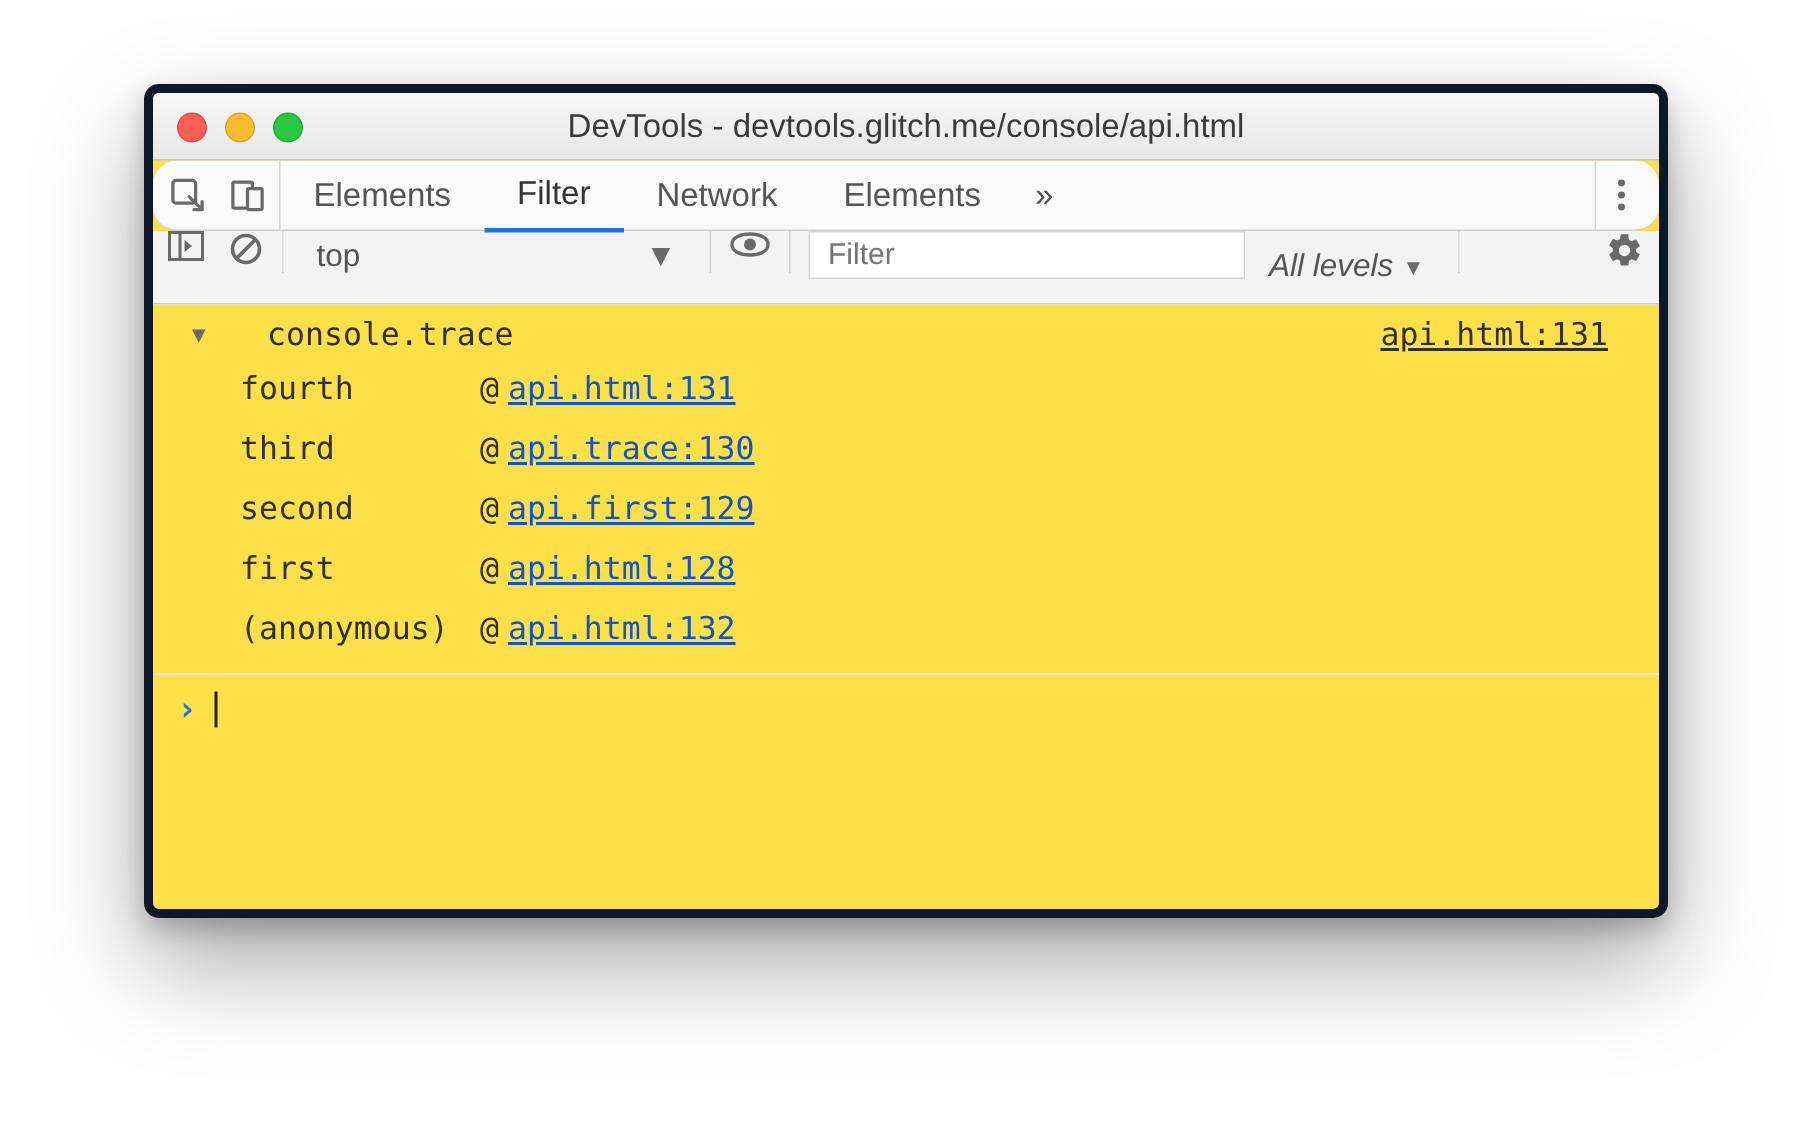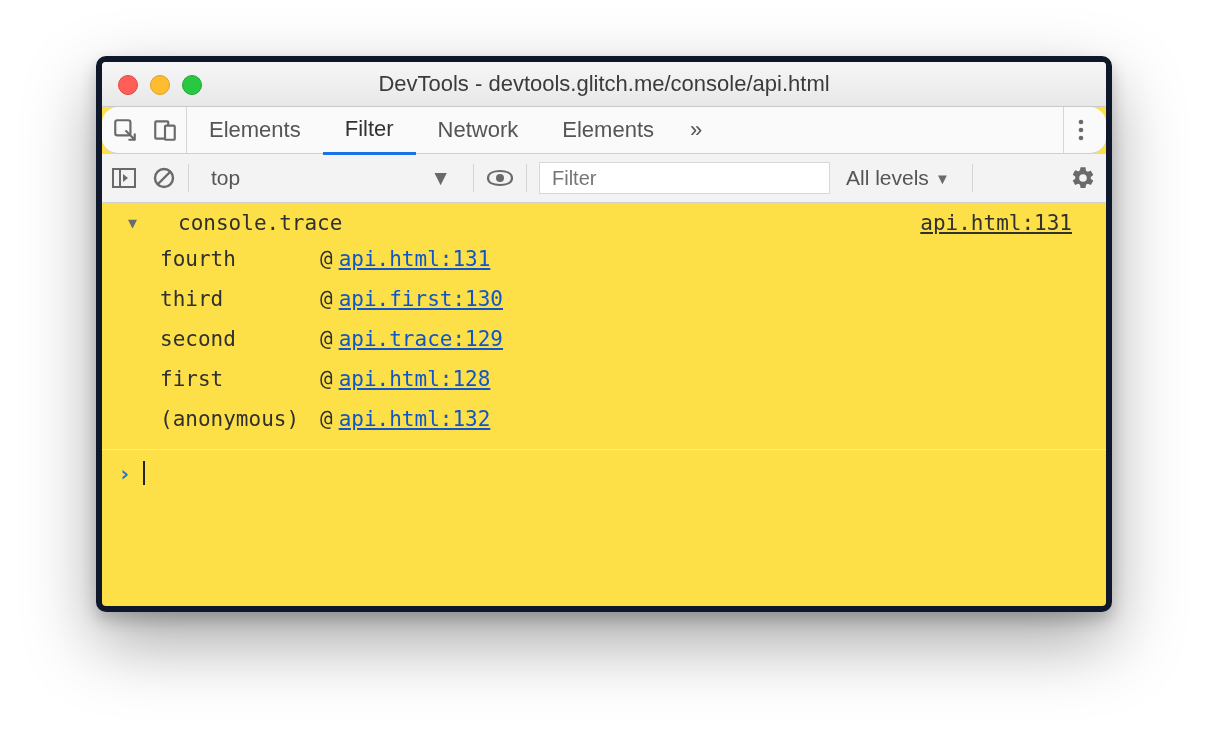--- a/index.html
+++ b/index.html
@@ -42,7 +42,7 @@
   
   .toolbar{
     height:48px;background:#f3f3f3;border-bottom:1px solid #d0d0d0;
-    display:flex;align-items:center;padding:0 10px;gap:6px;font-size:21px;color:#555;
+    display:flex;padding:0 10px;gap:6px;font-size:21px;color:#555;
   }
   .toolbar .sep{width:1px;height:28px;background:#d4d4d4;margin:0 6px;}
   .context-dd{flex:0 0 240px;height:34px;display:flex;align-items:center;

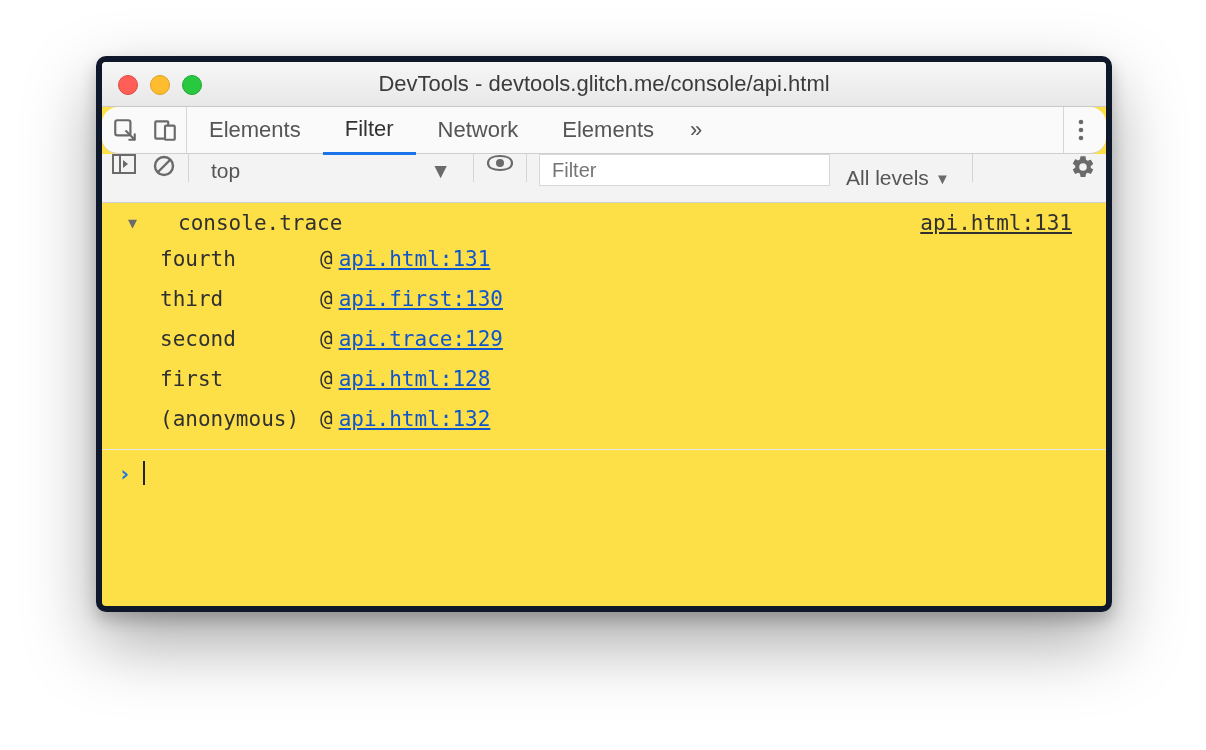--- a/index.html
+++ b/index.html
@@ -49,7 +49,7 @@
     justify-content:space-between;padding:0 10px;cursor:pointer;}
   .filter-input{flex:0 0 190px;height:32px;background:#fff;border:1px solid #d7d7d7;
     font-size:20px;color:#8a8a8a;padding:0 12px;box-sizing:border-box;}
-  .levels-dd{display:flex;align-items:center;gap:6px;cursor:pointer;padding:0 10px;}
+  .levels-dd{display:flex;align-items:center;gap:6px;cursor:pointer;padding:0 10px;font-style:italic;}
   .gear{margin-left:auto;cursor:pointer;color:#6a6a6a;}
 
   .icon-line{display:inline-block;}

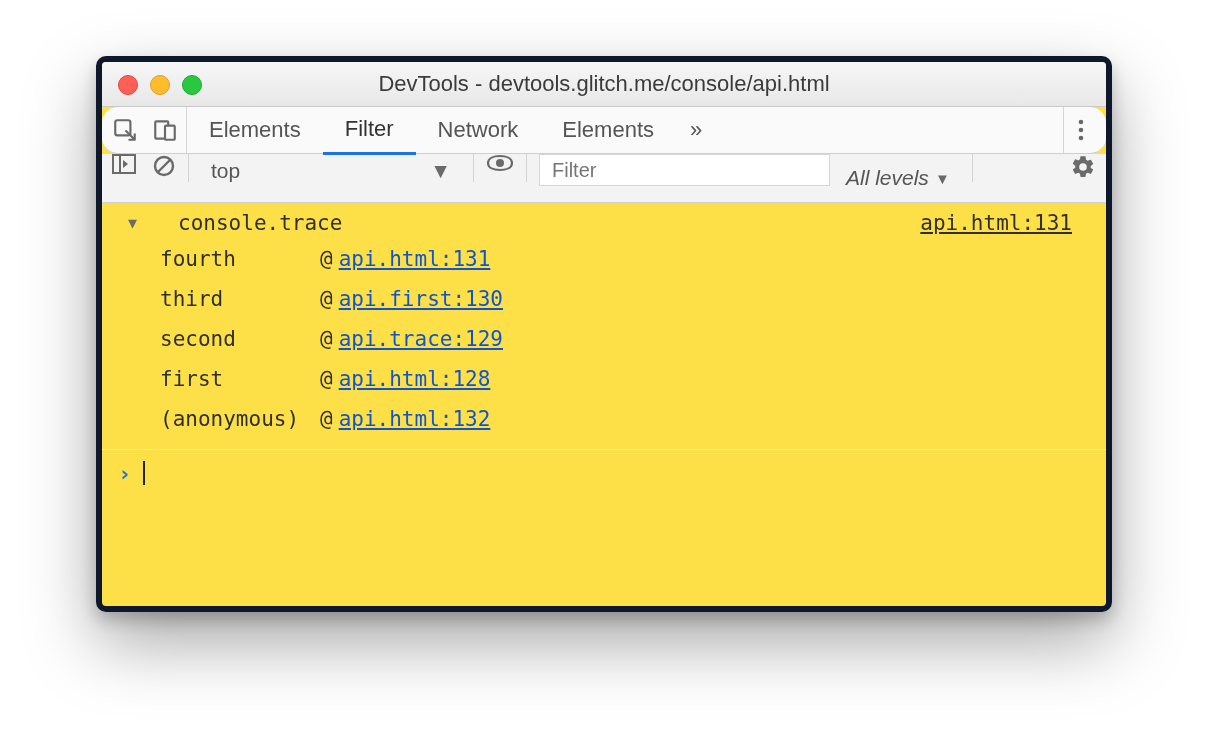--- a/index.html
+++ b/index.html
@@ -183,7 +183,7 @@
       <div class="stack-row">
         <span class="fn">third</span>
         <span class="at">@</span>
-        <span class="src-link">api.first:130</span>
+        <span class="src-link">api.trace:130</span>
       </div>
       <div class="stack-row">
         <span class="fn">second</span>

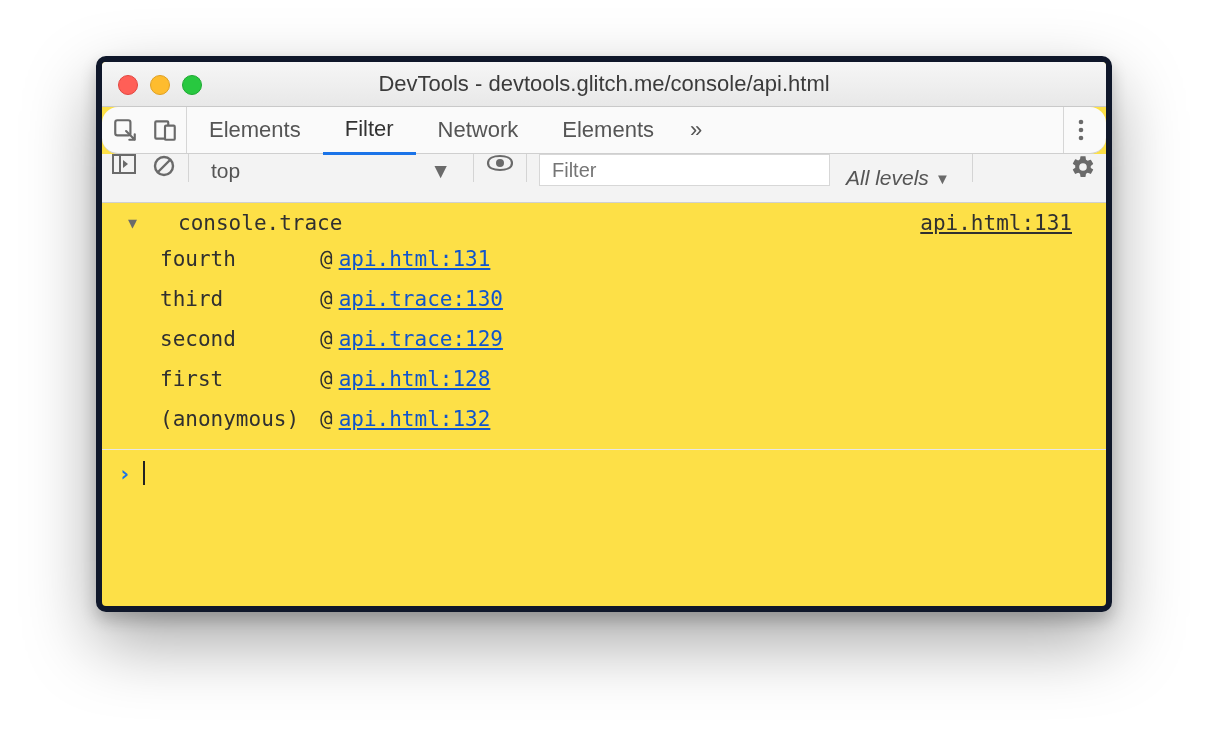--- a/index.html
+++ b/index.html
@@ -188,7 +188,7 @@
       <div class="stack-row">
         <span class="fn">second</span>
         <span class="at">@</span>
-        <span class="src-link">api.trace:129</span>
+        <span class="src-link">api.first:129</span>
       </div>
       <div class="stack-row">
         <span class="fn">first</span>

